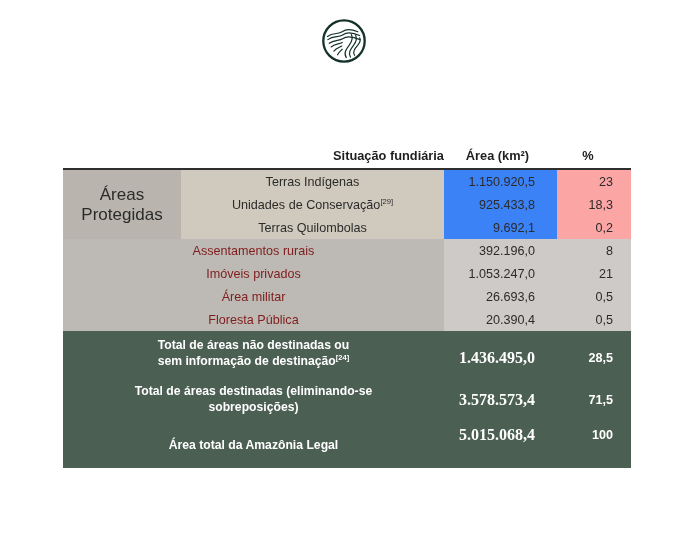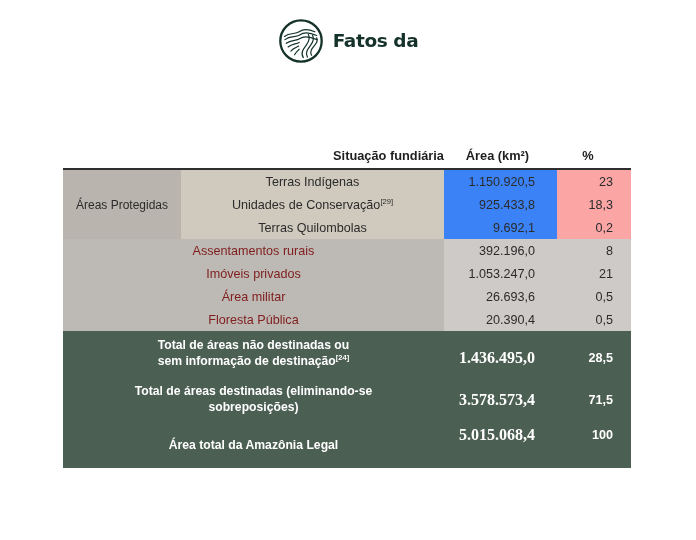--- a/index.html
+++ b/index.html
@@ -194,7 +194,6 @@
       </g>
     </svg>
     <div class="logo-text">
-      <span class="logo-line">Fatos da</span>
     </div>
   </div>
 </div>

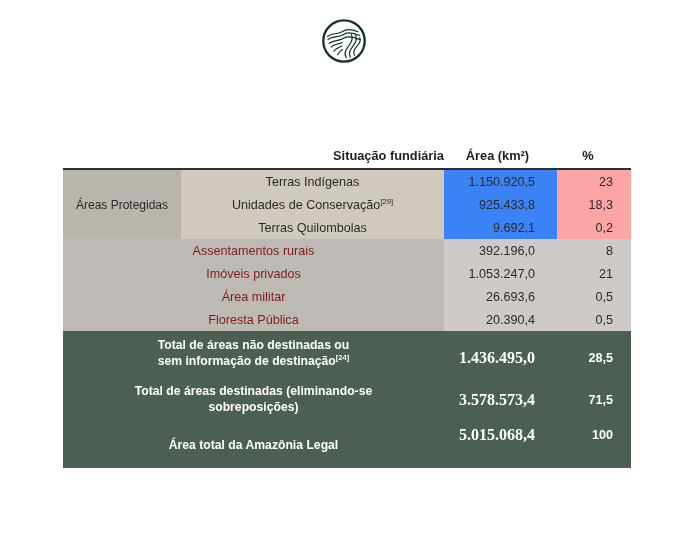--- a/index.html
+++ b/index.html
@@ -103,7 +103,7 @@
   td.group-cell {
     background: #b9b5ae;
     text-align: center;
-    font-size: 12px;
+    font-size: 17px;
     color: #2b2b2b;
   }
   td.label-beige {

